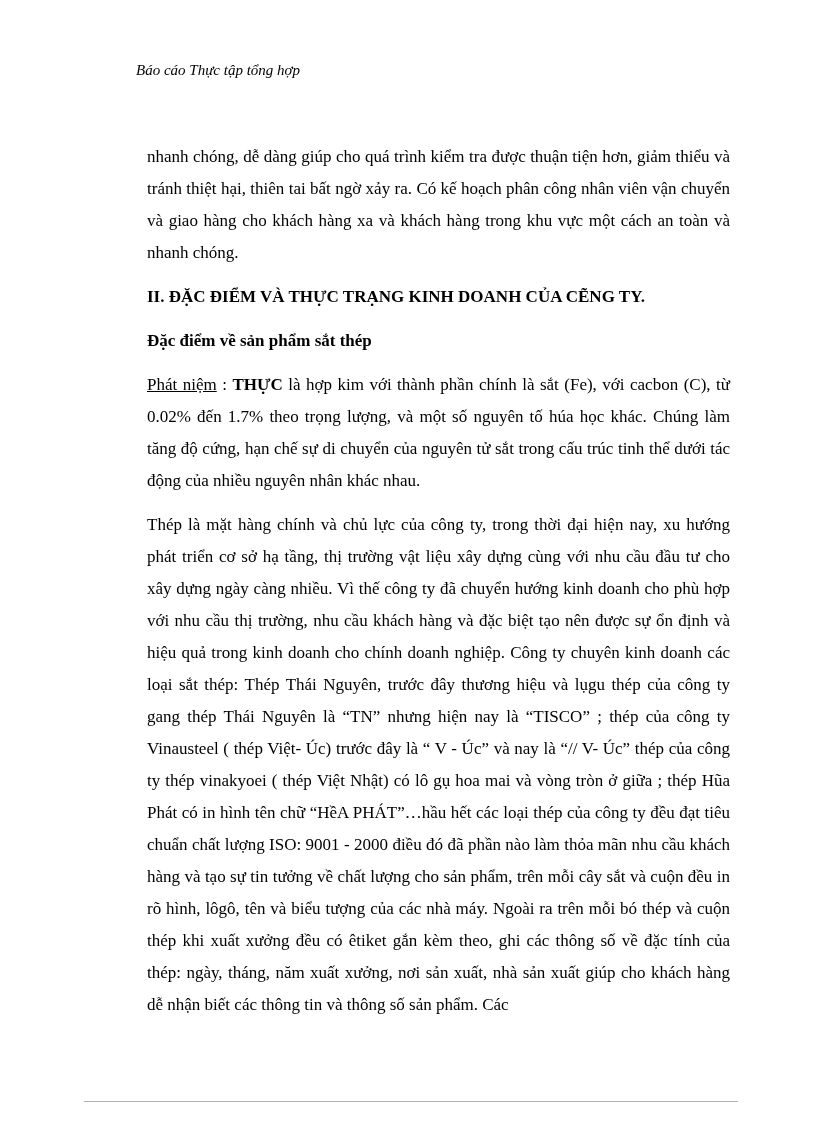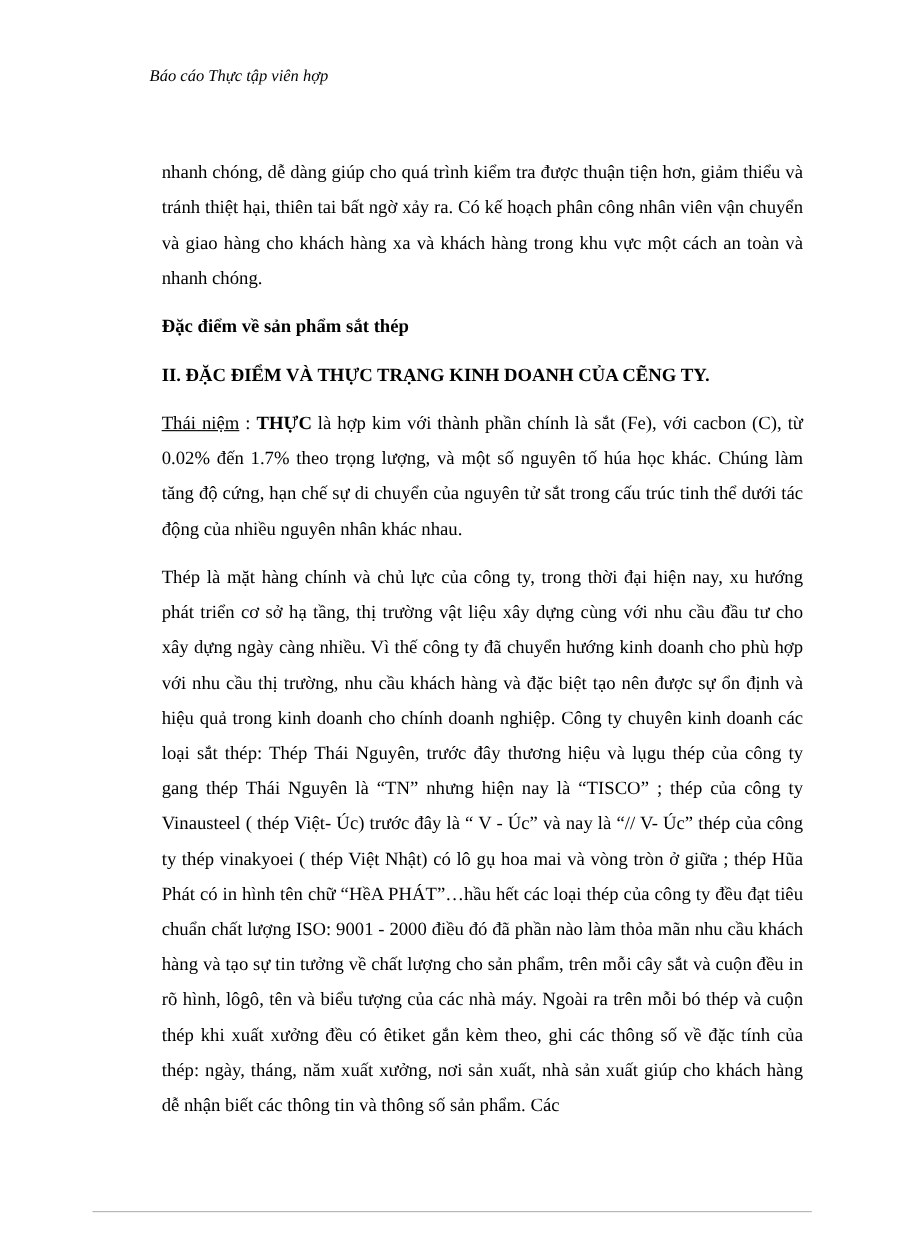--- a/index.html
+++ b/index.html
@@ -57,7 +57,7 @@
 <div class="page">
 
   <div class="running-header">
-    <span>Báo cáo Thực tập viên hợp</span>
+    <span>Báo cáo Thực tập tổng hợp</span>
   </div>
 
   <div class="content">

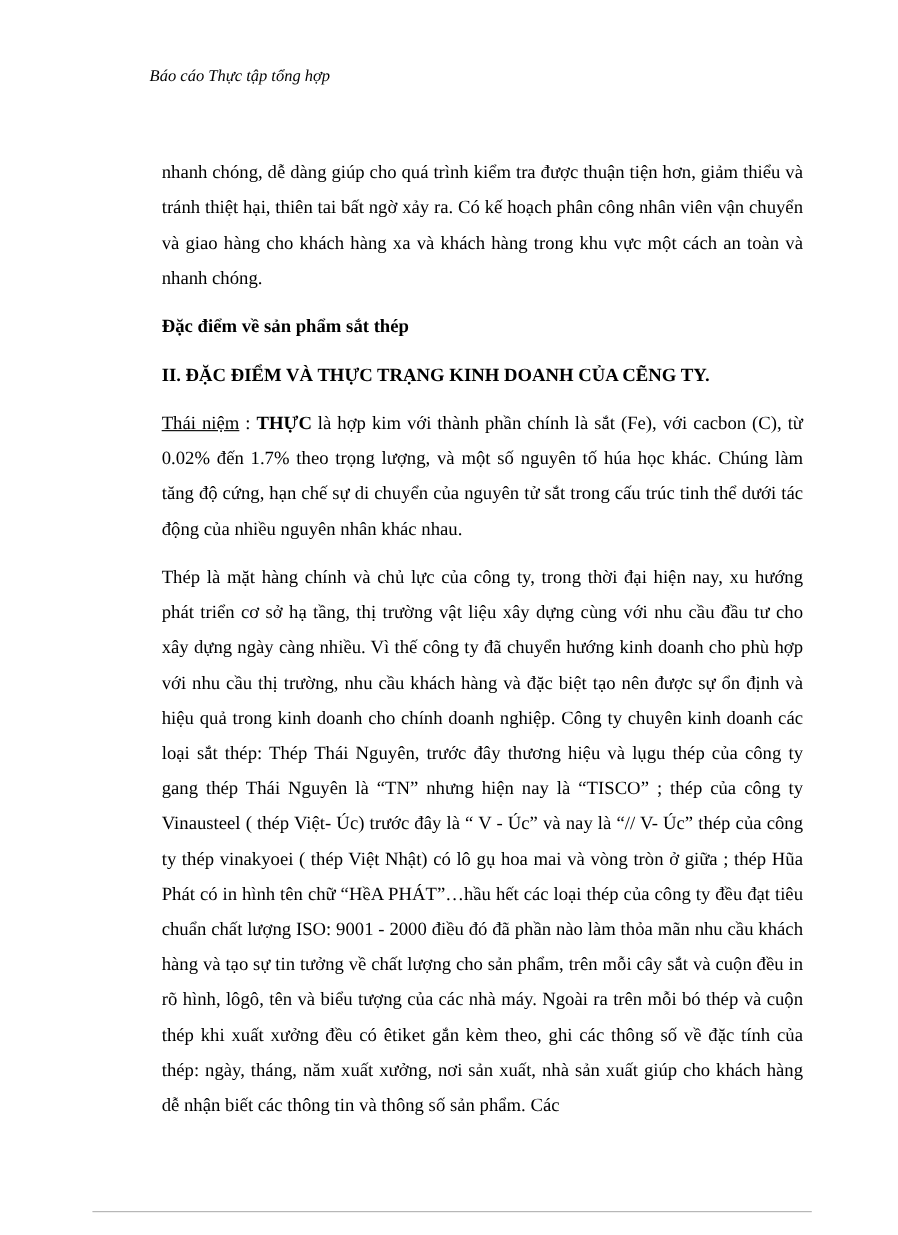--- a/index.html
+++ b/index.html
@@ -64,9 +64,9 @@
 
     <p>nhanh chóng, dễ dàng giúp cho quá trình kiểm tra được thuận tiện hơn, giảm thiểu và tránh thiệt hại, thiên tai bất ngờ xảy ra. Có kế hoạch phân công nhân viên vận chuyển và giao hàng cho khách hàng xa và khách hàng trong khu vực một cách an toàn và nhanh chóng.</p>
 
+    <p class="bold heading-line">II. ĐẶC ĐIỂM VÀ THỰC TRẠNG KINH DOANH CỦA CẼNG TY.</p>
+
     <p class="bold heading-line subheading">Đặc điểm về sản phẩm sắt thép</p>
-
-    <p class="bold heading-line">II. ĐẶC ĐIỂM VÀ THỰC TRẠNG KINH DOANH CỦA CẼNG TY.</p>
 
     <p><span class="underline">Thái niệm</span><span> :  </span><span class="bold">THỰC</span><span> là hợp kim với thành phần chính là sắt (Fe), với cacbon (C), từ 0.02% đến 1.7% theo trọng lượng, và một số nguyên tố húa học khác. Chúng làm tăng độ cứng, hạn chế sự di chuyển của nguyên tử sắt trong cấu trúc tinh thể dưới tác động của nhiều nguyên nhân khác nhau.</span></p>
 

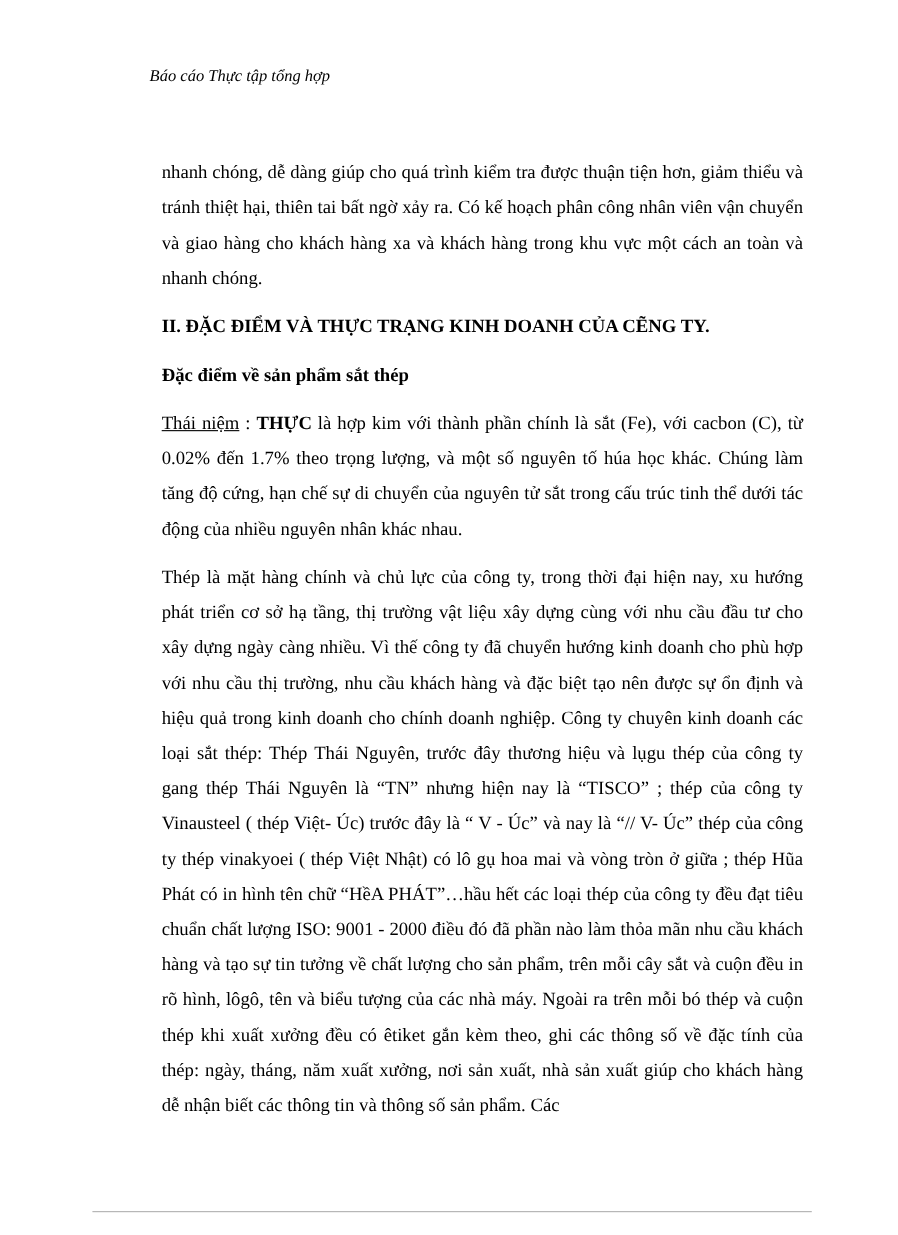--- a/index.html
+++ b/index.html
@@ -68,7 +68,7 @@
 
     <p class="bold heading-line subheading">Đặc điểm về sản phẩm sắt thép</p>
 
-    <p><span class="underline">Thái niệm</span><span> :  </span><span class="bold">THỰC</span><span> là hợp kim với thành phần chính là sắt (Fe), với cacbon (C), từ 0.02% đến 1.7% theo trọng lượng, và một số nguyên tố húa học khác. Chúng làm tăng độ cứng, hạn chế sự di chuyển của nguyên tử sắt trong cấu trúc tinh thể dưới tác động của nhiều nguyên nhân khác nhau.</span></p>
+    <p><span class="underline">Phát niệm</span><span> :  </span><span class="bold">THỰC</span><span> là hợp kim với thành phần chính là sắt (Fe), với cacbon (C), từ 0.02% đến 1.7% theo trọng lượng, và một số nguyên tố húa học khác. Chúng làm tăng độ cứng, hạn chế sự di chuyển của nguyên tử sắt trong cấu trúc tinh thể dưới tác động của nhiều nguyên nhân khác nhau.</span></p>
 
     <p>Thép là mặt hàng chính và chủ lực của công ty, trong thời đại hiện nay, xu hướng phát triển cơ sở hạ tầng, thị trường vật liệu xây dựng cùng với nhu cầu đầu tư cho xây dựng ngày càng nhiều.  Vì thế công ty đã chuyển hướng kinh doanh cho phù hợp với nhu cầu thị trường, nhu cầu khách hàng và đặc biệt tạo nên được sự ổn định và hiệu quả trong kinh doanh cho chính doanh nghiệp. Công ty chuyên kinh doanh các loại sắt thép: Thép Thái Nguyên, trước đây thương hiệu và lụgu thép của công ty gang thép Thái Nguyên là “TN” nhưng hiện nay là “TISCO” ; thép của công ty Vinausteel ( thép Việt- Úc) trước đây là “ V - Úc” và nay là “// V- Úc” thép của công ty thép vinakyoei ( thép Việt Nhật) có lô gụ hoa mai và vòng tròn ở giữa ; thép Hũa Phát có in hình tên chữ “HềA PHÁT”…hầu hết các loại thép của công ty đều đạt tiêu chuẩn chất lượng ISO: 9001 - 2000 điều đó đã phần nào làm thỏa mãn nhu cầu khách hàng và tạo sự tin tưởng về chất lượng cho sản phẩm, trên mỗi cây sắt và cuộn đều in rõ hình, lôgô, tên và biểu tượng của các nhà máy. Ngoài ra trên mỗi bó thép và cuộn thép khi xuất xưởng đều có êtiket gắn kèm theo, ghi các thông số về đặc tính của thép: ngày, tháng, năm xuất xưởng, nơi sản xuất, nhà sản xuất giúp cho khách hàng dễ nhận biết các thông tin và thông số sản phẩm. Các</p>
 

